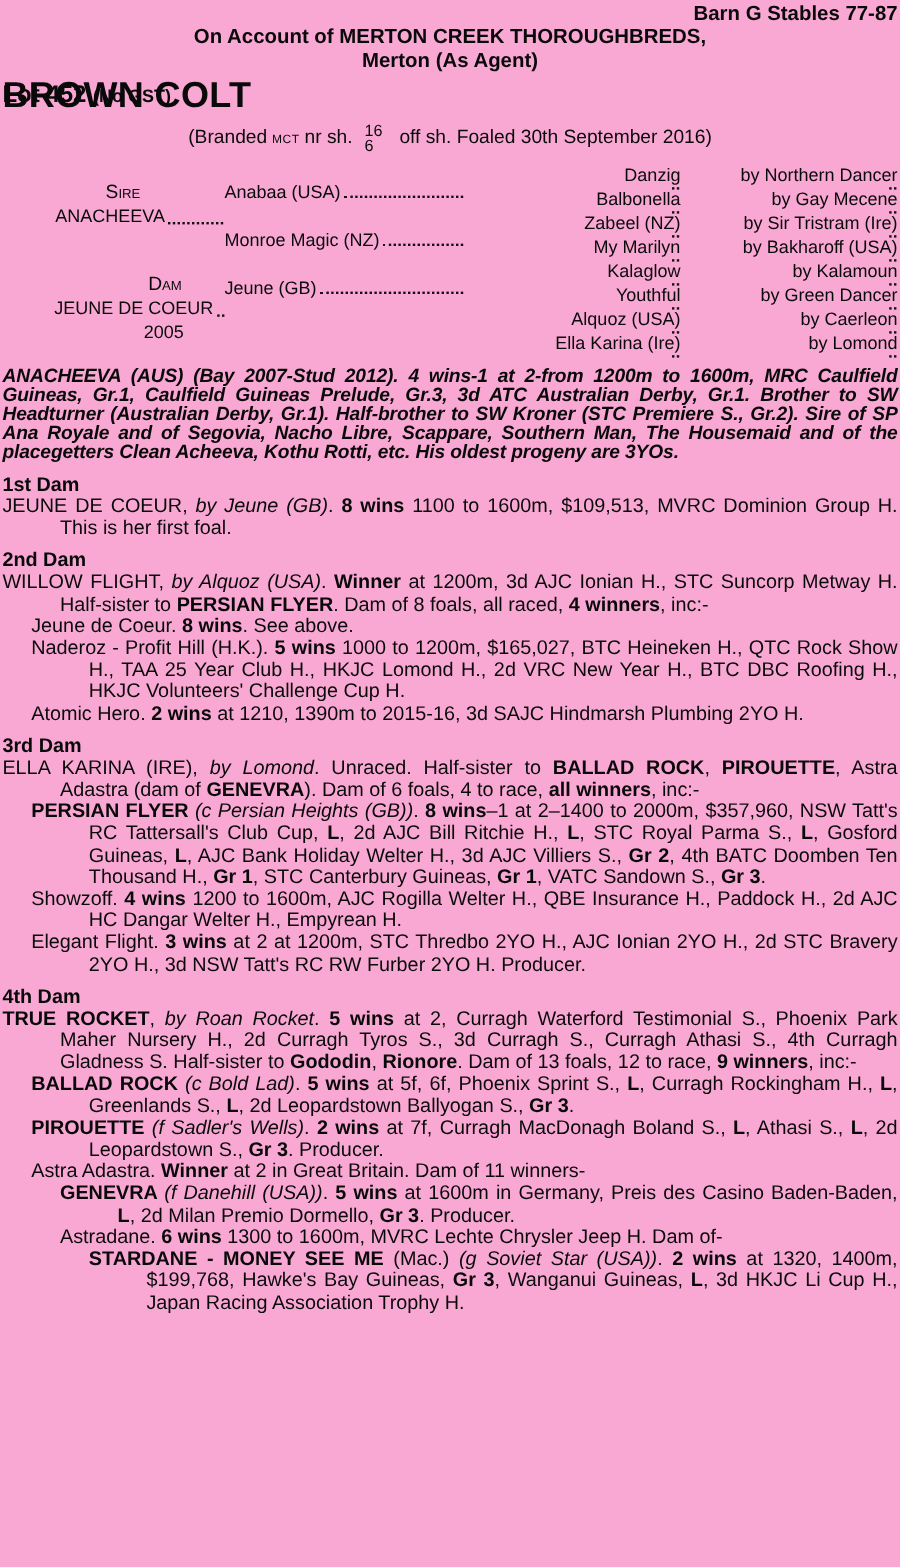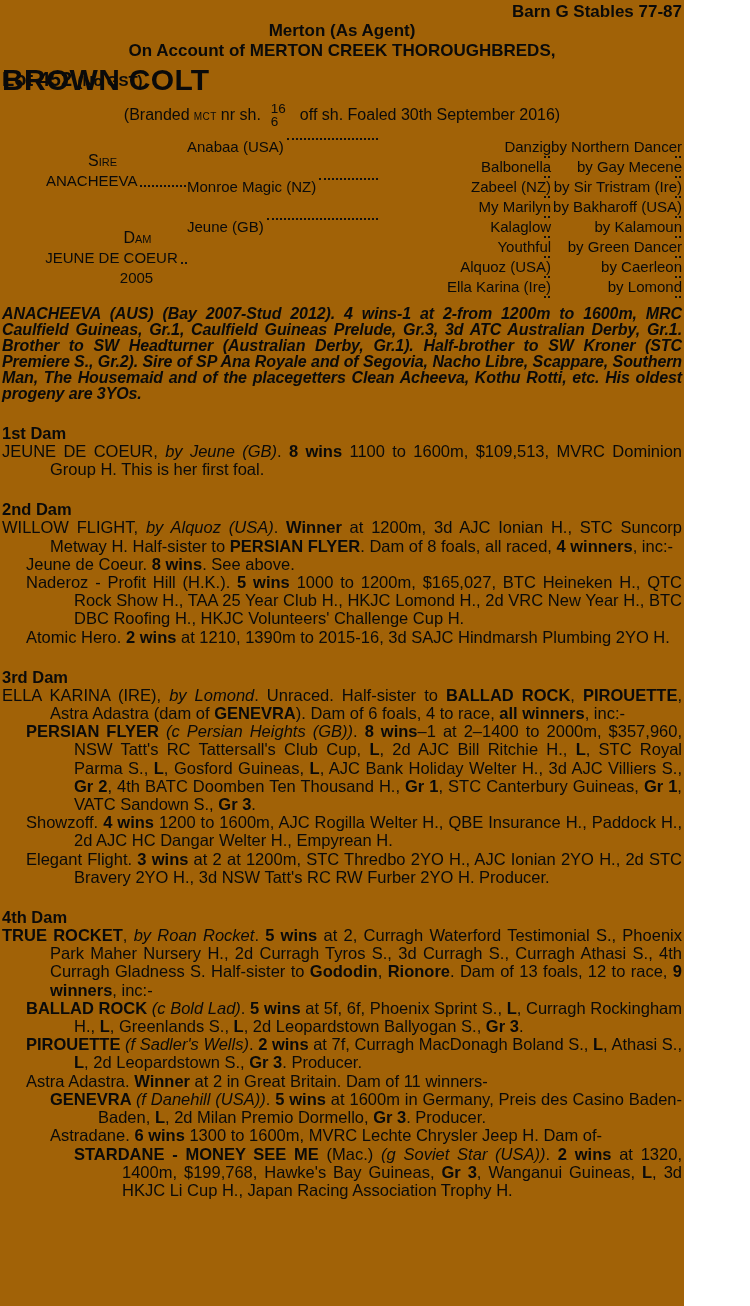--- a/index.html
+++ b/index.html
@@ -4,9 +4,9 @@
 <style>
   html,body{margin:0;padding:0;background:#fff;}
   .page{
-    width:684px;height:1306px;box-sizing:border-box;
+    width:750px;height:1306px;box-sizing:border-box;
     padding:2px 2px 0 2px;overflow:hidden;
-    font-family:"Liberation Sans",sans-serif;color:#0a0a0a;background:#a16207;
+    font-family:"Liberation Sans",sans-serif;color:#0a0a0a;background:#f9a8d4;
   }
   .b{font-weight:bold;}
   .i{font-style:italic;}

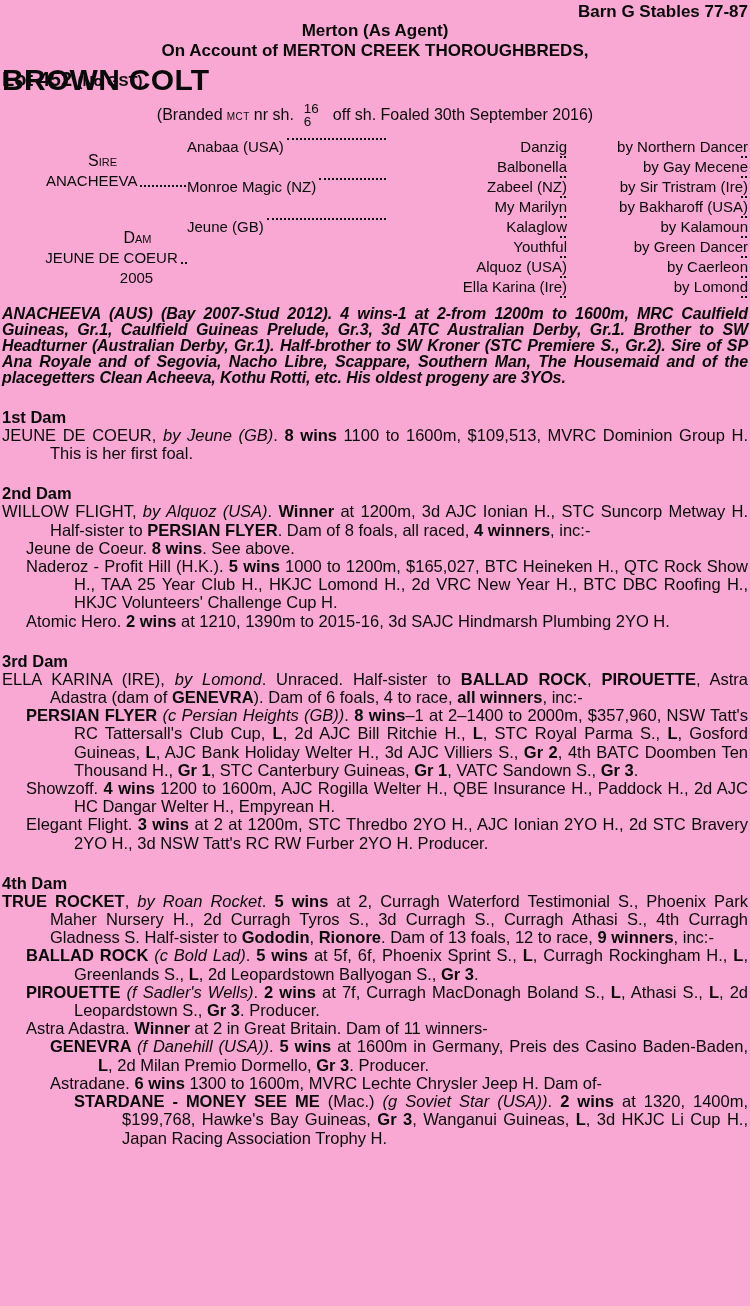--- a/index.html
+++ b/index.html
@@ -64,8 +64,8 @@
 <div class="page">
 
   <div class="barn-line">Barn G Stables 77-87</div>
+  <div class="account-line">On Account of MERTON CREEK THOROUGHBREDS,</div>
   <div class="account-line">Merton (As Agent)</div>
-  <div class="account-line">On Account of MERTON CREEK THOROUGHBREDS,</div>
 
   <div class="lot-row">
     <div class="lot-left">

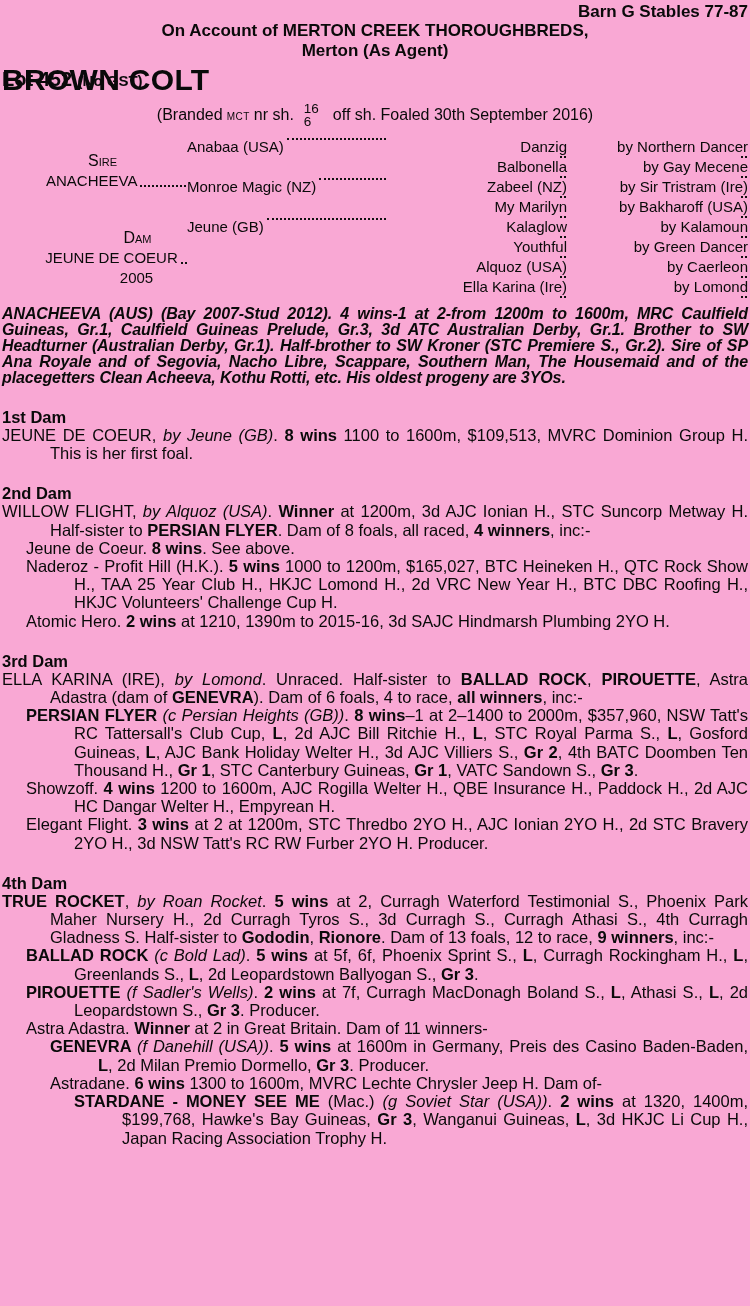--- a/index.html
+++ b/index.html
@@ -39,7 +39,7 @@
   .sd-label{font-variant:small-caps;font-size:16px;line-height:20px;padding-left:42px;}
   .sd-name{display:flex;align-items:flex-end;font-weight:normal;line-height:20px;}
   .sd-year{line-height:20px;padding-left:40px;}
-  .pcell40{height:40px;box-sizing:border-box;display:flex;align-items:flex-start;padding-bottom:9px;}
+  .pcell40{height:40px;box-sizing:border-box;display:flex;align-items:flex-end;padding-bottom:9px;}
   .pcell{height:20px;box-sizing:border-box;display:flex;align-items:flex-end;padding-bottom:1px;line-height:18px;flex-direction:column;}
   .pname{white-space:nowrap;}
 

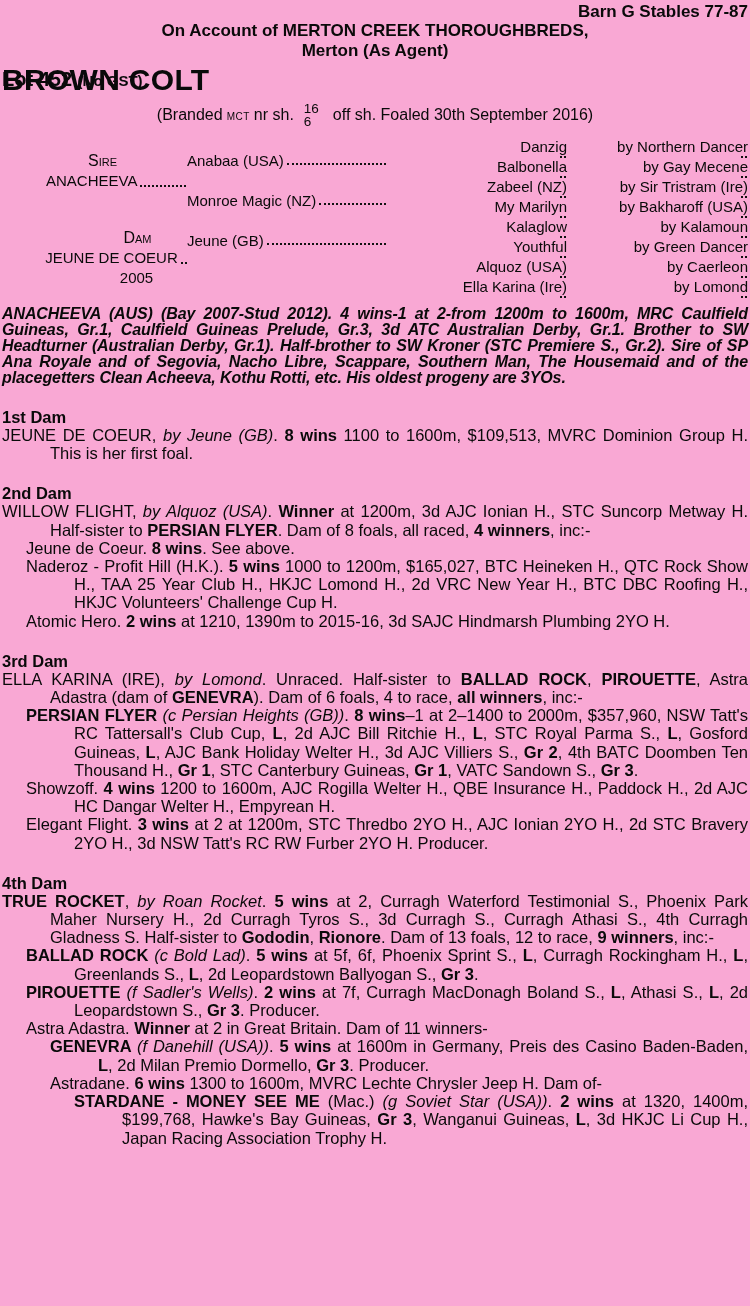--- a/index.html
+++ b/index.html
@@ -51,7 +51,7 @@
 
   
   .dams{margin-top:2px;}
-  .dam-heading{font-size:16.5px;font-weight:bold;line-height:18px;margin:22px 0 0 0;}
+  .dam-heading{font-size:16.5px;font-weight:bold;line-height:18px;margin:9px 0 0 0;}
   .para{margin:0;font-size:16.5px;line-height:18.2px;text-align:justify;}
   .lvl0{padding-left:48px;text-indent:-48px;}
   .lvl1{padding-left:72px;text-indent:-48px;}

